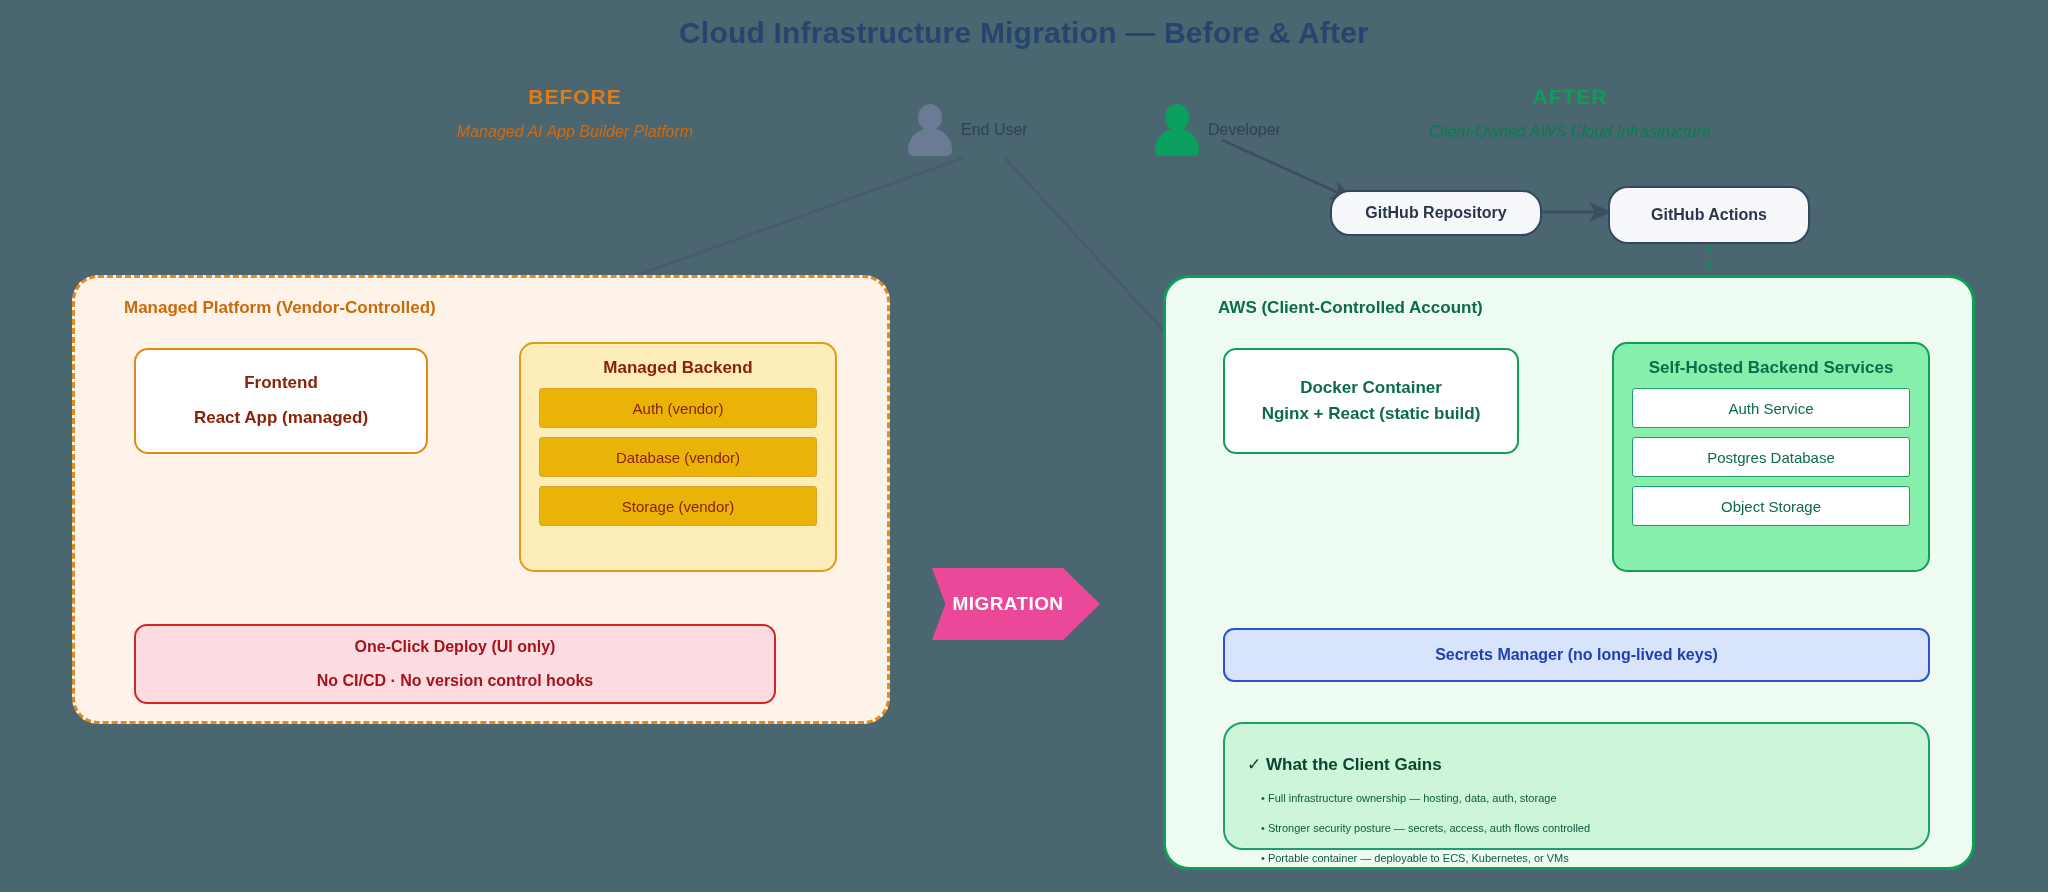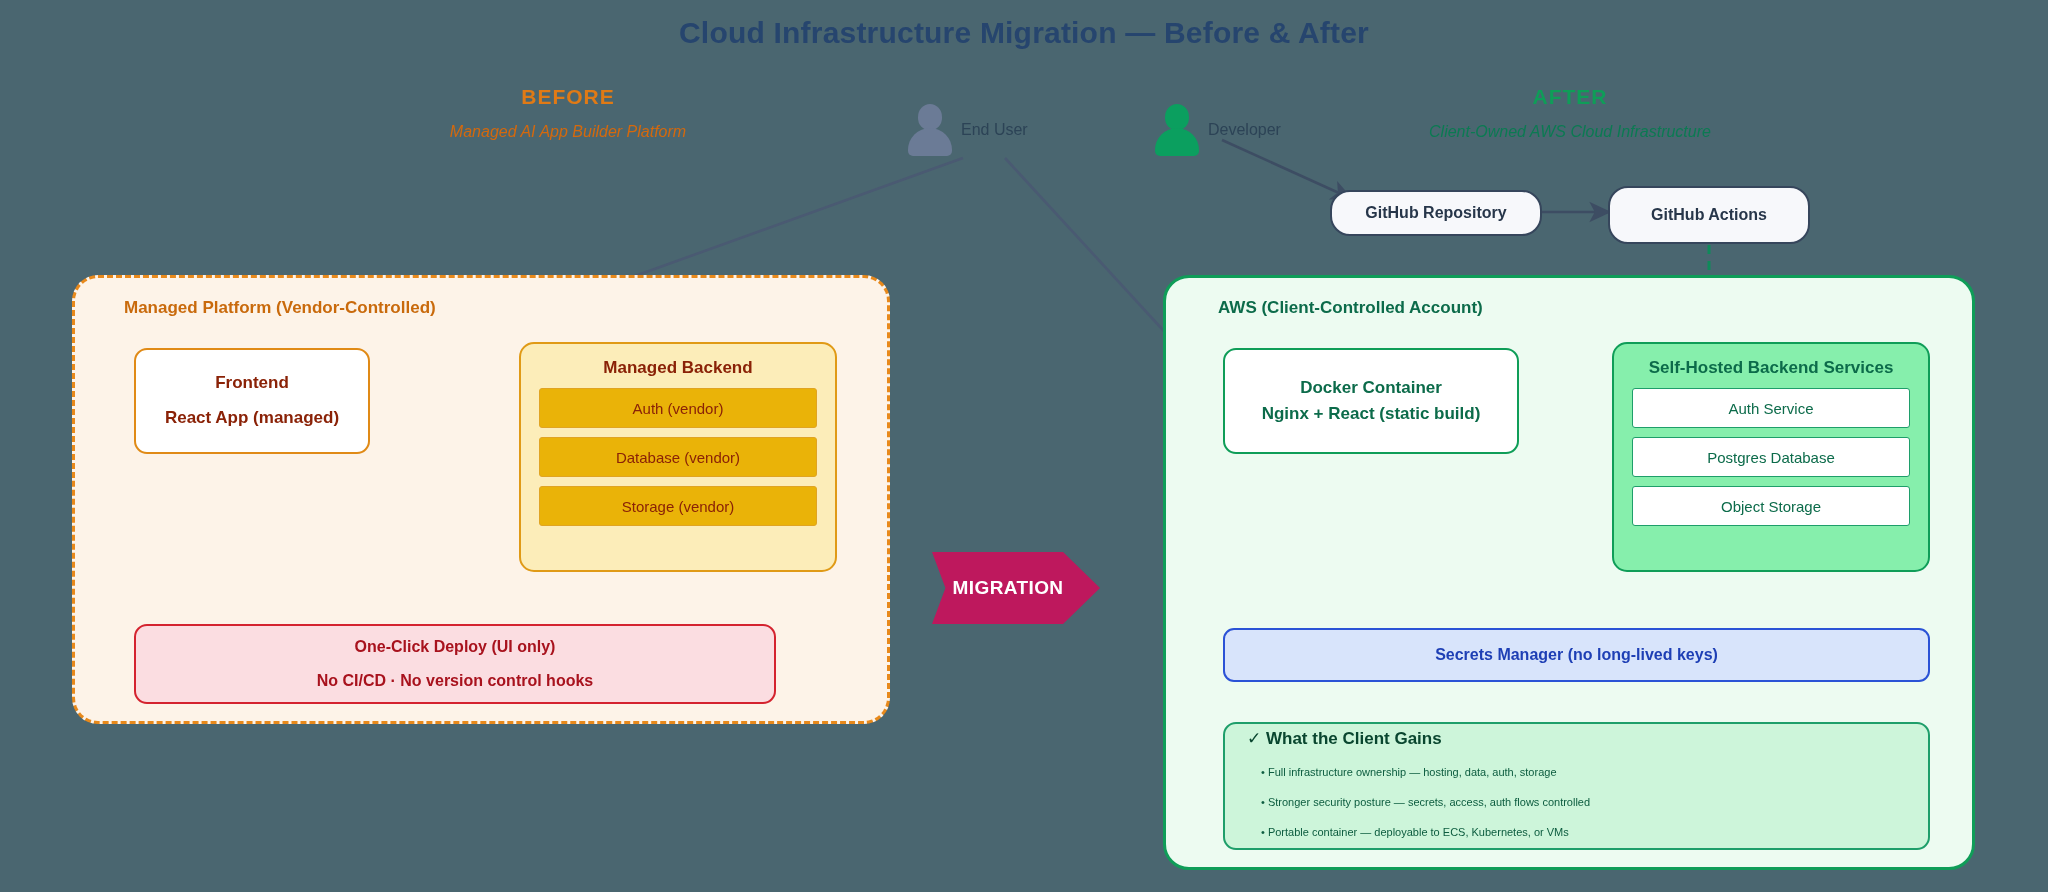--- a/index.html
+++ b/index.html
@@ -156,7 +156,7 @@
 
   <div class="abs title">Cloud Infrastructure Migration — Before &amp; After</div>
 
-  <div class="abs hdr before" style="left:188px;top:85px;width:760px;">
+  <div class="abs hdr before" style="left:195px;top:85px;width:760px;">
     <div class="big">BEFORE</div>
     <div class="sub">Managed AI App Builder Platform</div>
   </div>

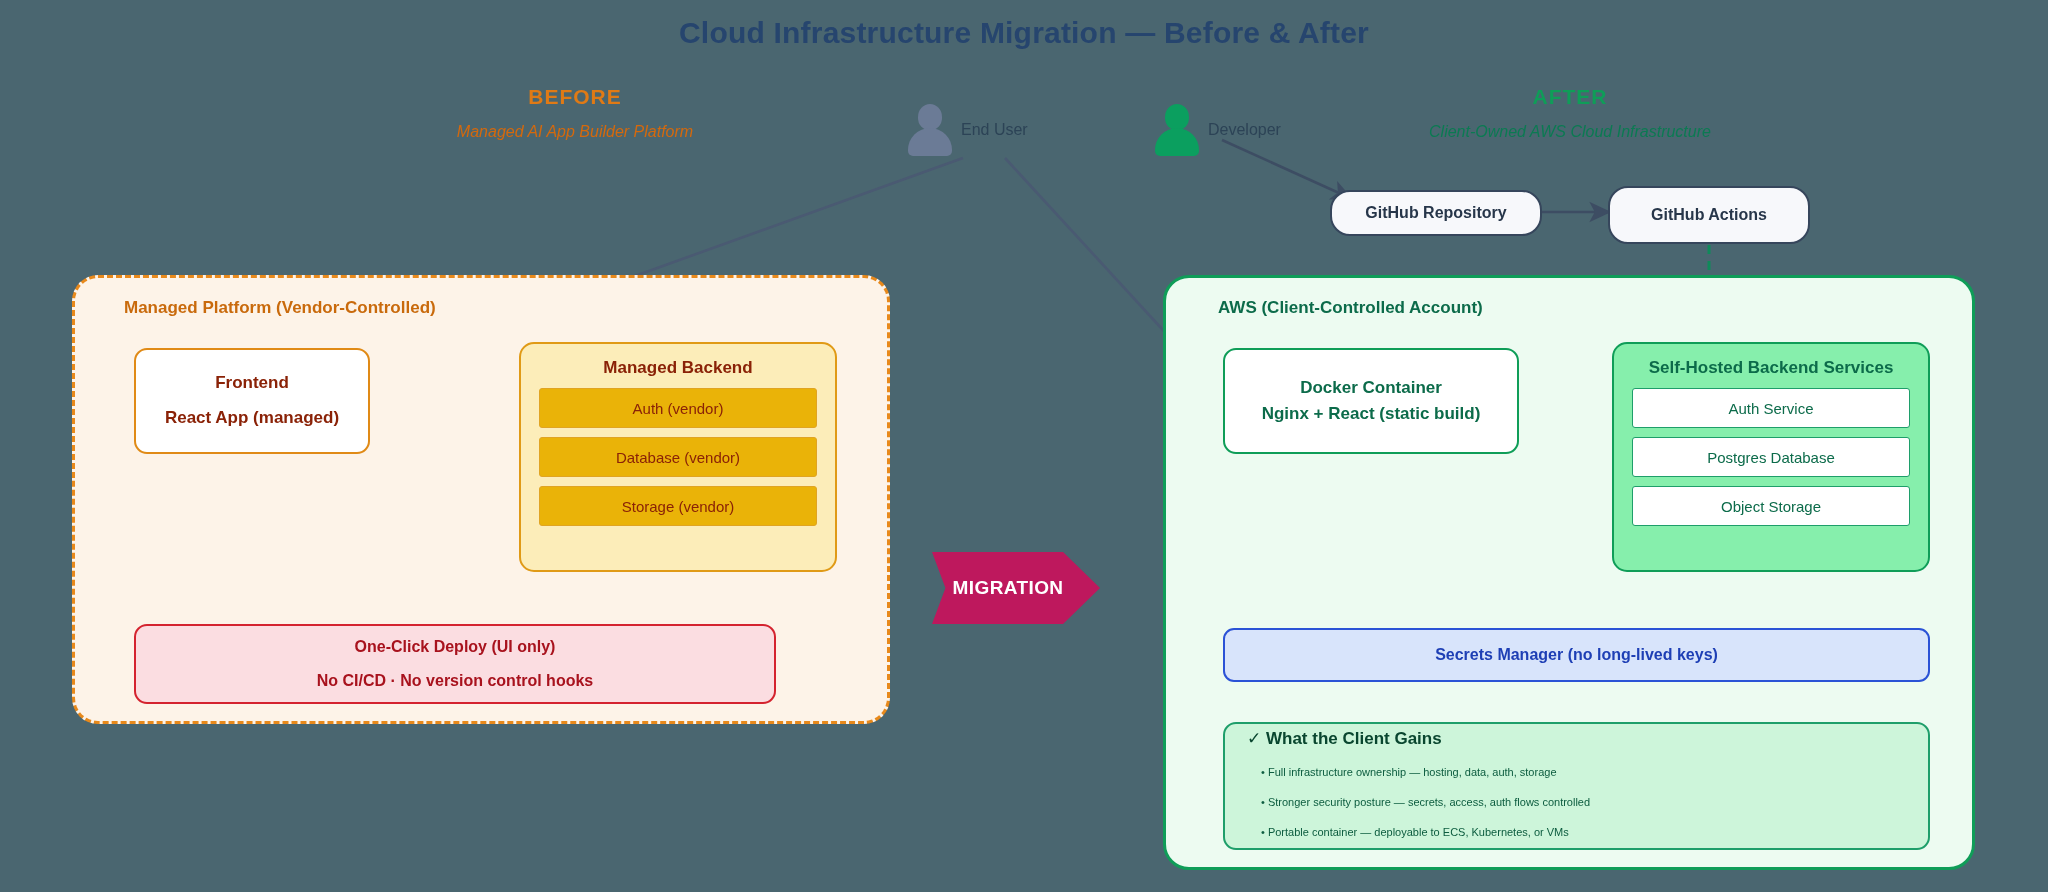--- a/index.html
+++ b/index.html
@@ -192,7 +192,7 @@
   <div class="abs panel-before" style="left:72px;top:275px;width:818px;height:449px;"></div>
   <div class="panel-label label-before" style="left:124px;top:298px;">Managed Platform (Vendor-Controlled)</div>
 
-  <div class="abs box frontend" style="left:134px;top:348px;width:236px;height:106px;">
+  <div class="abs box frontend" style="left:134px;top:348px;width:294px;height:106px;border-radius:14px;">
     <div>
       <div>Frontend</div>
       <div>React App (managed)</div>

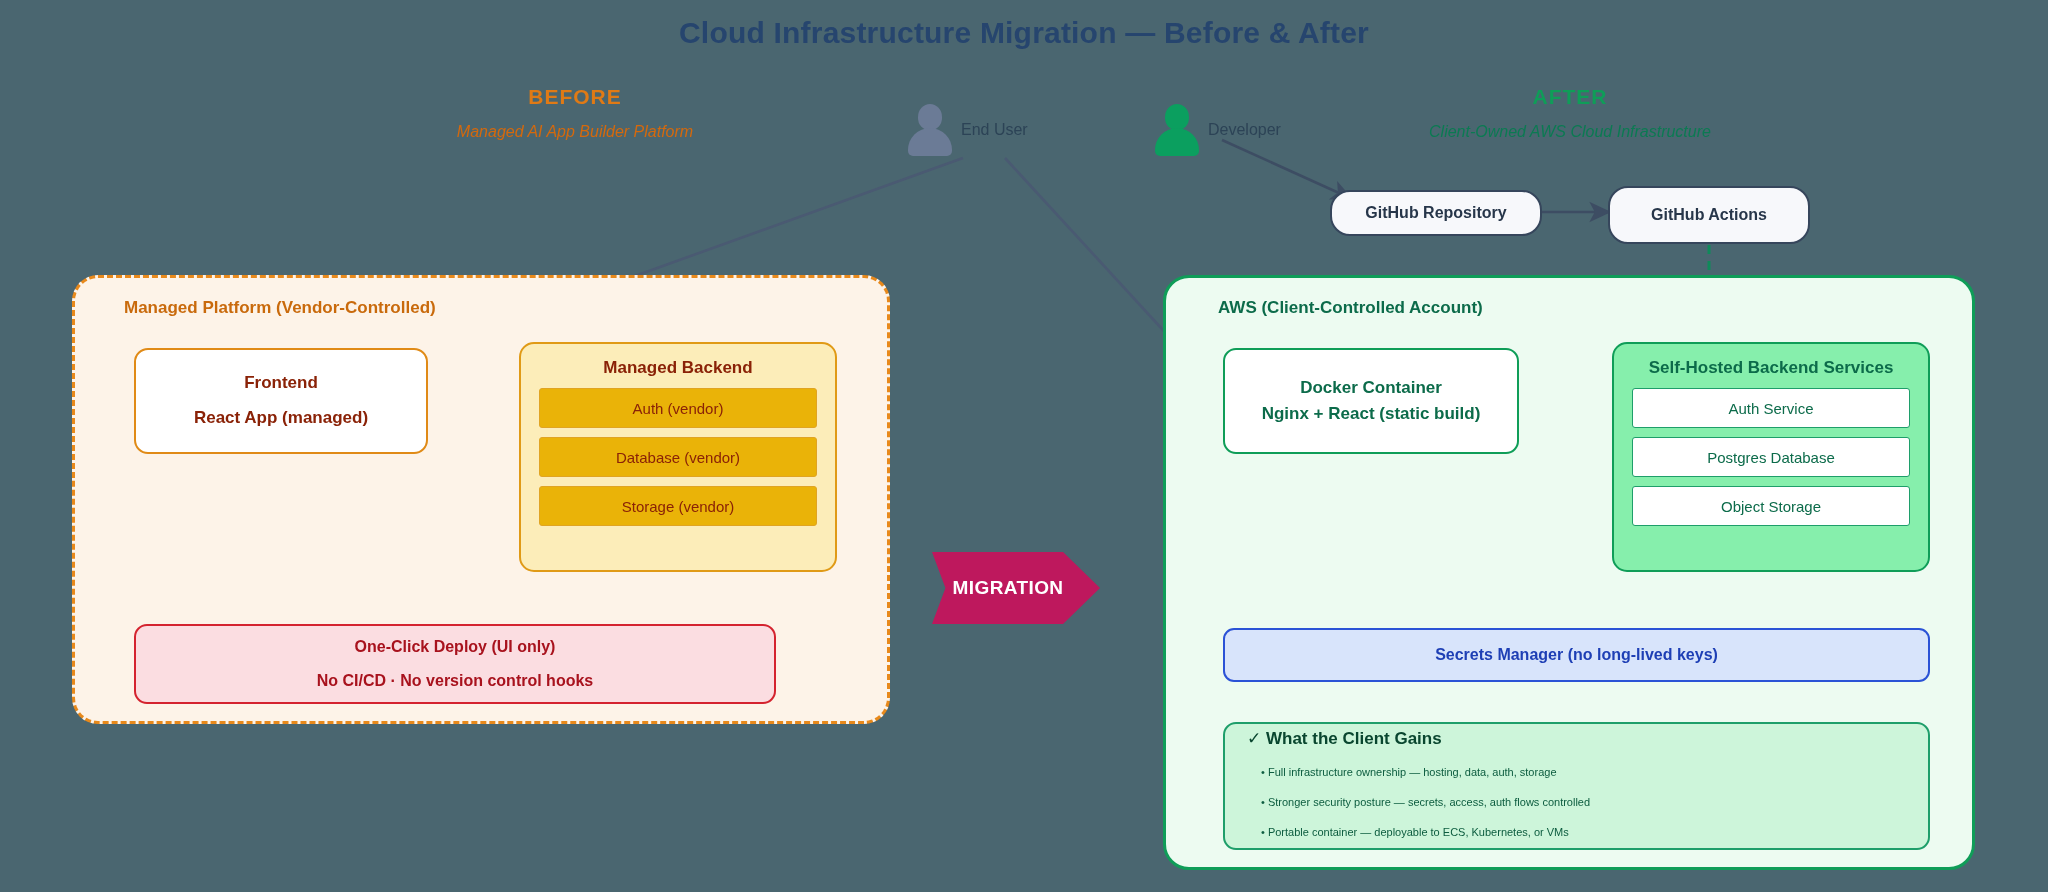--- a/index.html
+++ b/index.html
@@ -77,11 +77,12 @@
 
   
   .migration{
-    background:#be185d;color:#ffffff;font-size:19px;font-weight:bold;
+    background:#ec4899;color:#ffffff;font-size:19px;font-weight:bold;
     letter-spacing:.4px;
     clip-path:polygon(0 0,78% 0,100% 50%,78% 100%,0 100%,8% 50%);
     display:flex;align-items:center;justify-content:center;
     padding-right:16px;
+    margin-top:16px;
   }
 
   

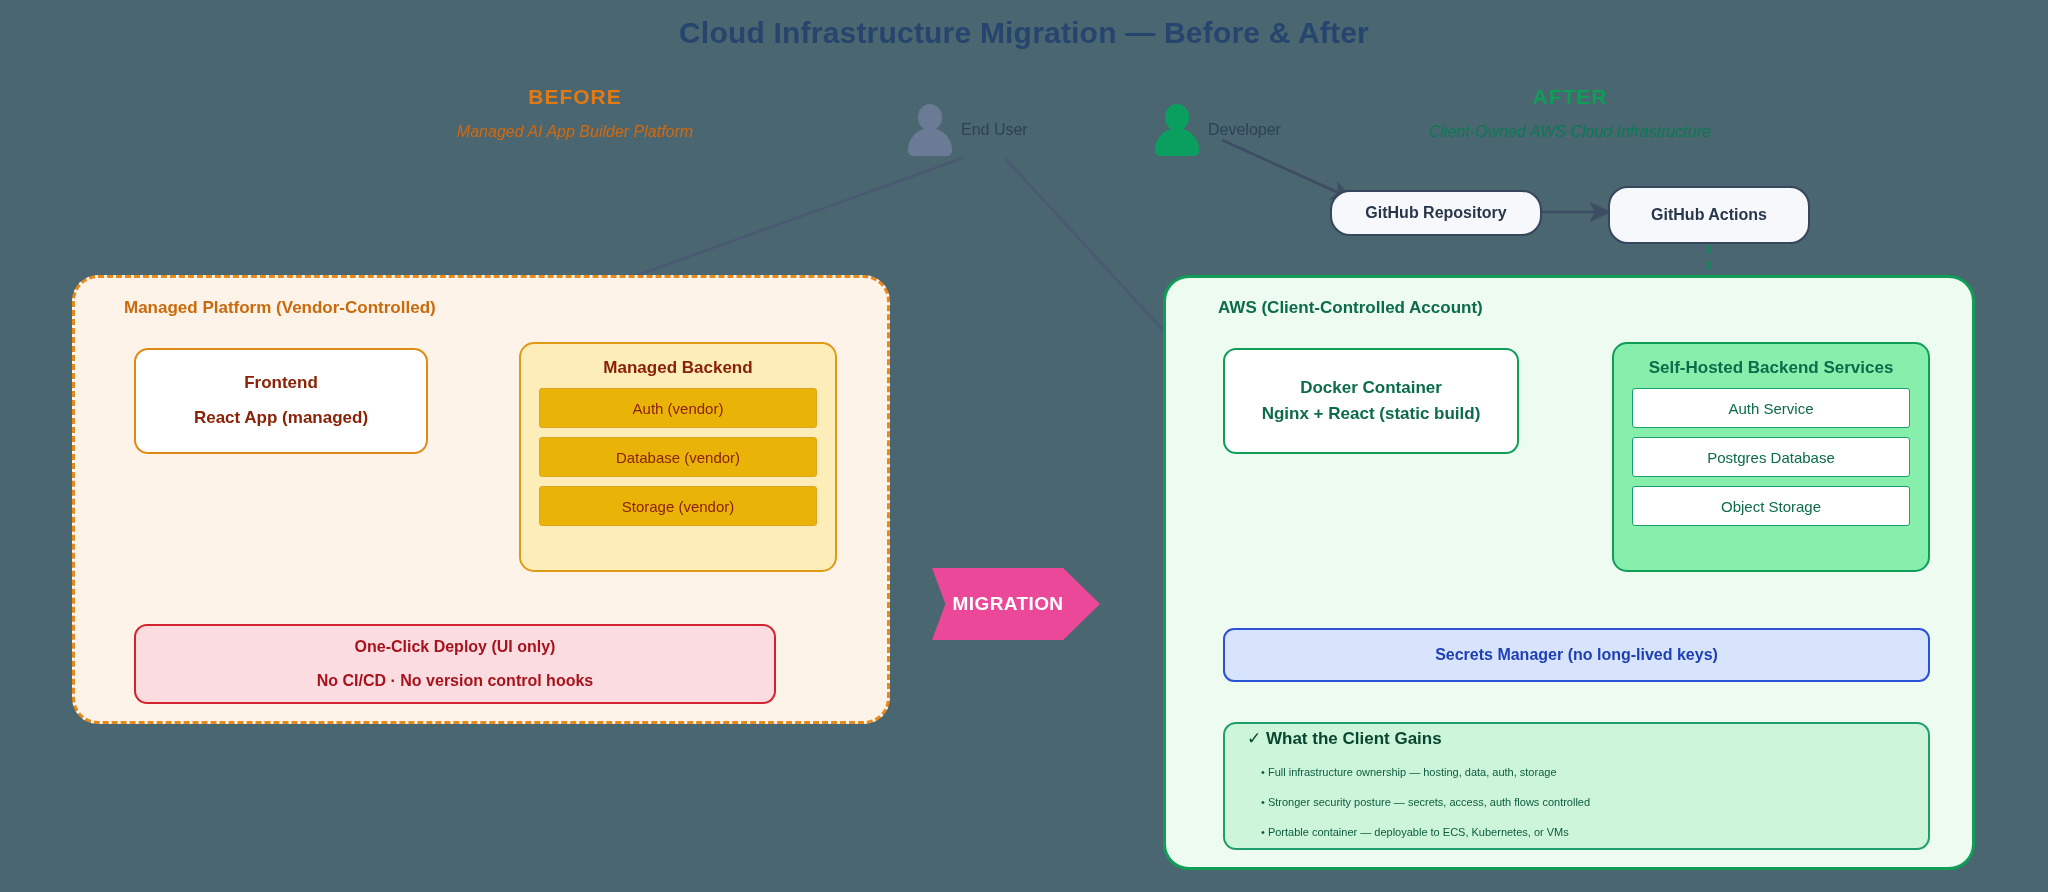--- a/index.html
+++ b/index.html
@@ -110,8 +110,8 @@
     color:#1e3fb5;font-size:16px;font-weight:bold;
   }
   .gains{
-    background:#cdf5da;border:2px solid #1e9e6a;border-radius:13px;
-    padding:4px 22px;color:#0c5c3f;
+    background:#cdf5da;border:2px solid #1e9e6a;border-radius:20px;
+    padding:30px 22px;color:#0c5c3f;
   }
   .gains h4{margin:0 0 8px 0;font-size:17px;font-weight:bold;color:#09462f;}
   .gains .bullet{font-size:11px;margin:0;padding:9px 0 9px 14px;color:#0c5c3f;}

